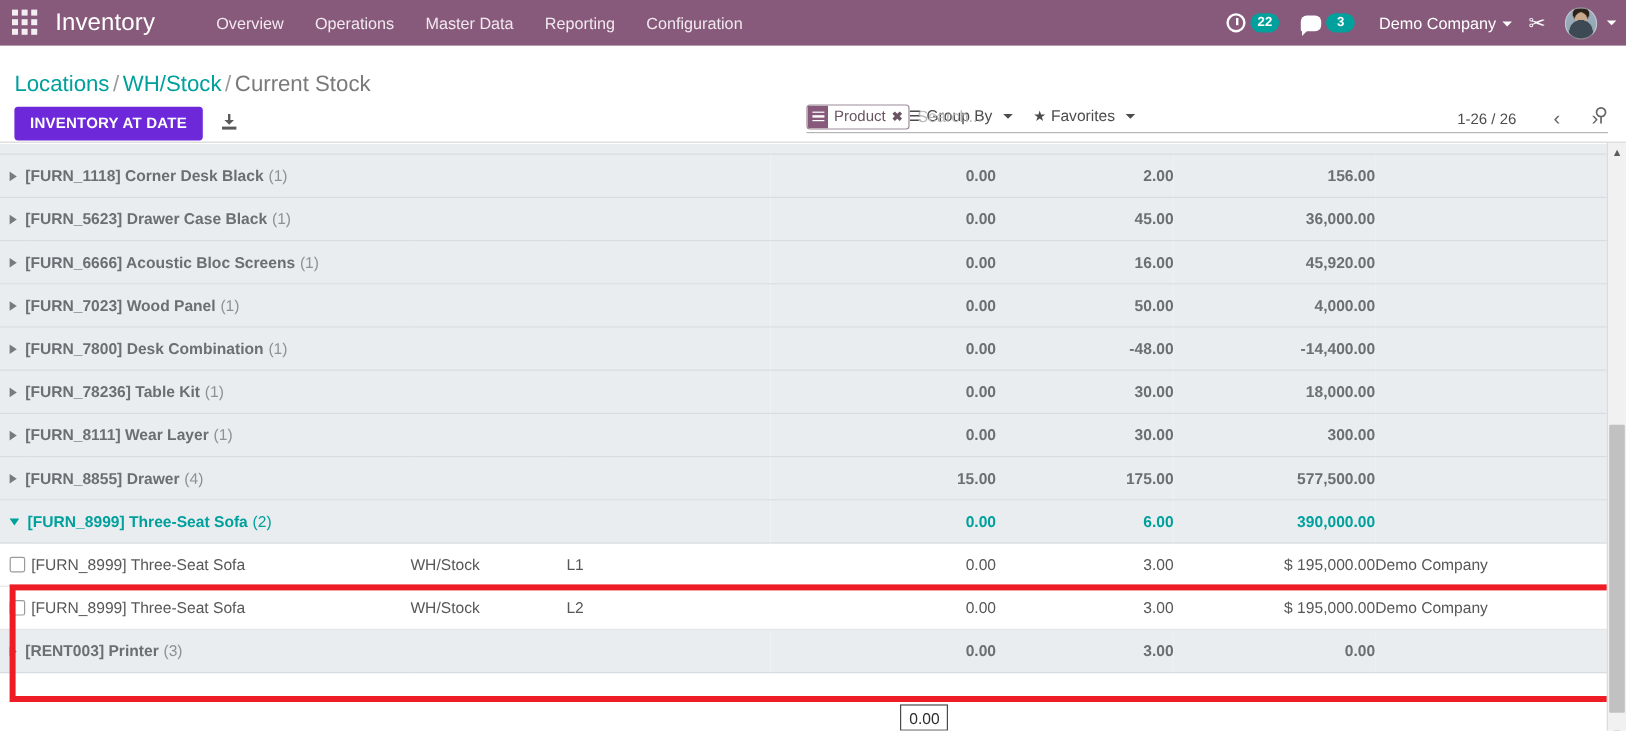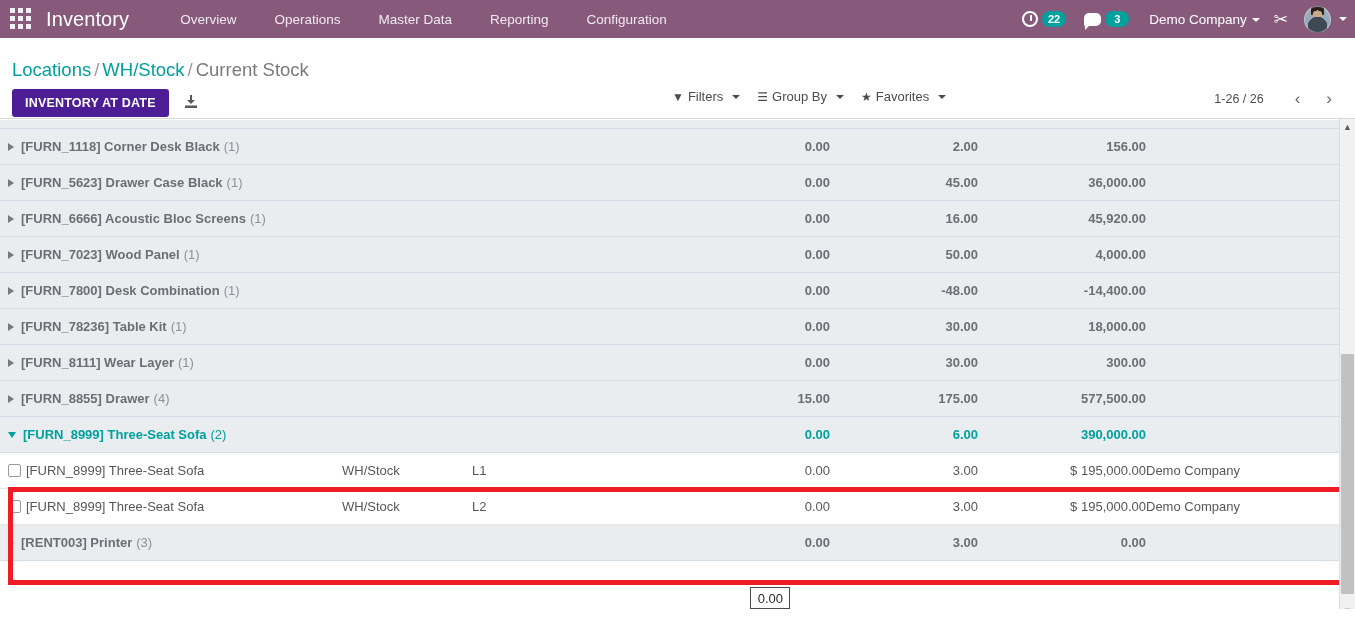--- a/index.html
+++ b/index.html
@@ -53,7 +53,7 @@
   .nav-menu {
     display: flex;
     align-items: center;
-    gap: 12px;
+    gap: 0px;
   }
   .nav-menu .nav-item {
     color: #f1e9ef;

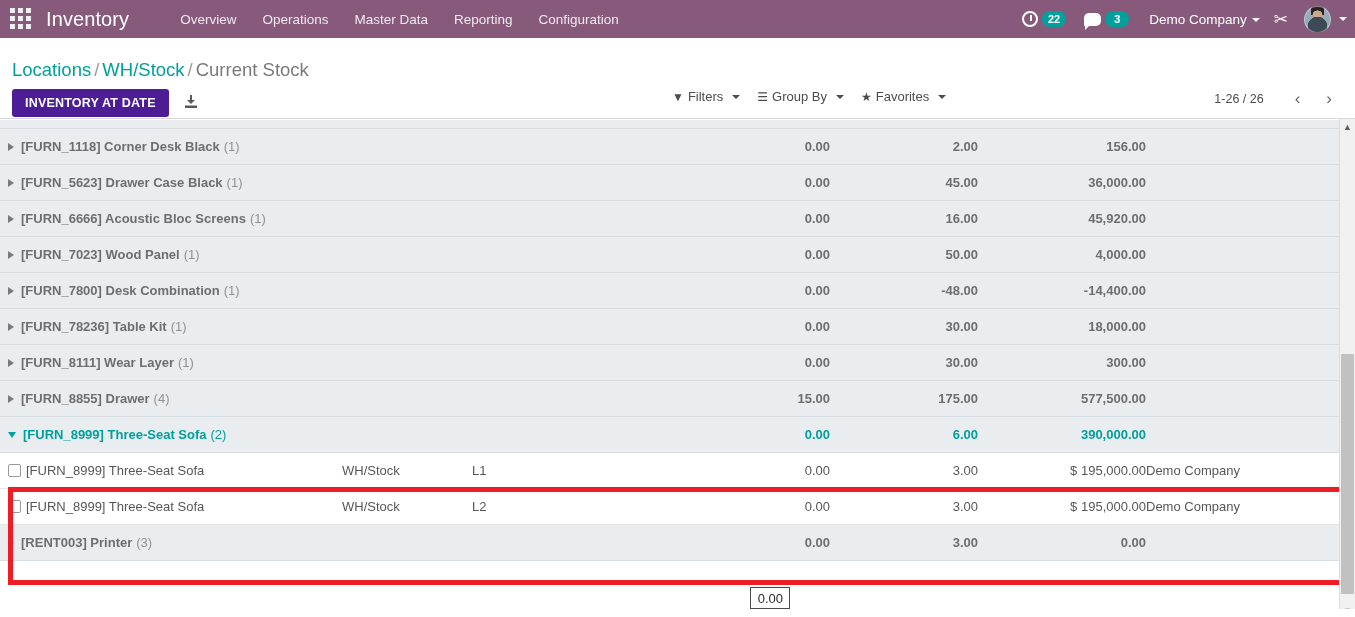--- a/index.html
+++ b/index.html
@@ -259,7 +259,7 @@
     position: relative;
   }
   .btn-primary {
-    background: #4c1d95;
+    background: #6d28d9;
     color: #ffffff;
     border: none;
     font-size: 12.5px;

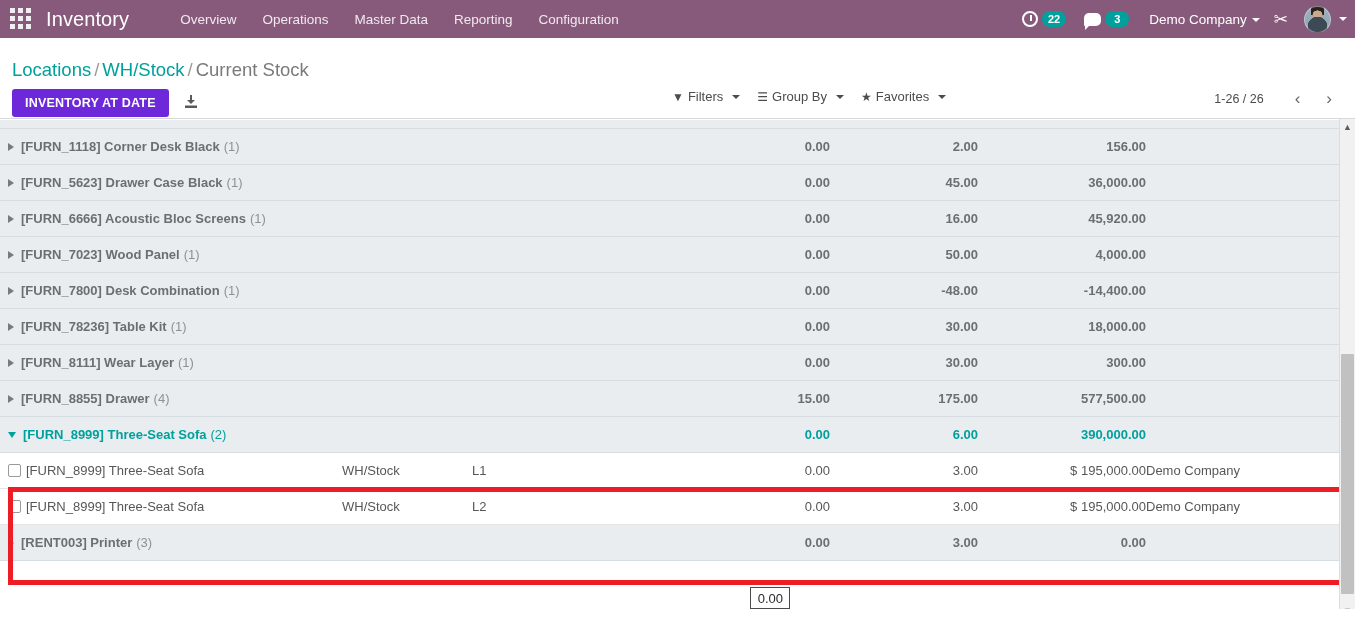--- a/index.html
+++ b/index.html
@@ -580,6 +580,21 @@
       </div>
     </div>
 
+    <div class="search-area">
+      <div class="searchview">
+        <div class="facet">
+          <span class="facet-ic">
+              <i></i>
+              <i></i>
+              <i></i>
+            </span>
+          <span class="facet-label">Product</span>
+          <span class="facet-x">✖</span>
+        </div>
+        <input class="search-input" type="text" placeholder="Search..." style="">
+        <span class="search-magnifier">⚲</span>
+      </div>
+    </div>
   </div>
 
   <div class="list-wrap">

